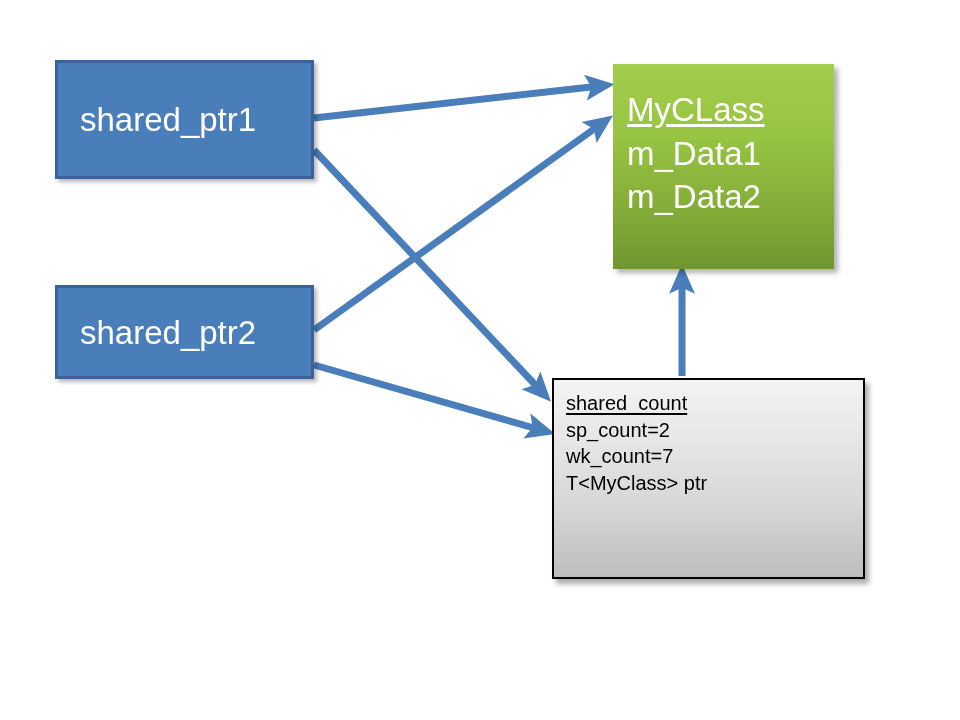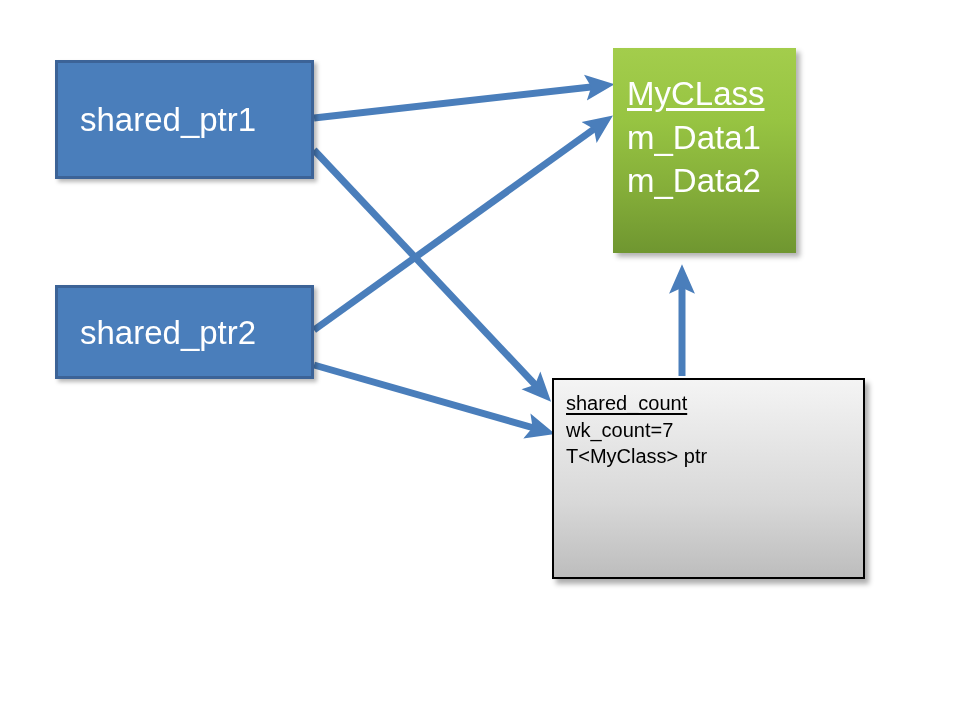--- a/index.html
+++ b/index.html
@@ -51,8 +51,8 @@
   #class-box {
     position: absolute;
     left: 613px;
-    top: 48px;
-    width: 183px;
+    top: 64px;
+    width: 221px;
     height: 205px;
     box-sizing: border-box;
     background: linear-gradient(to bottom, #a3cd4c 0%, #97c442 35%, #84ad39 70%, #6f9630 100%);

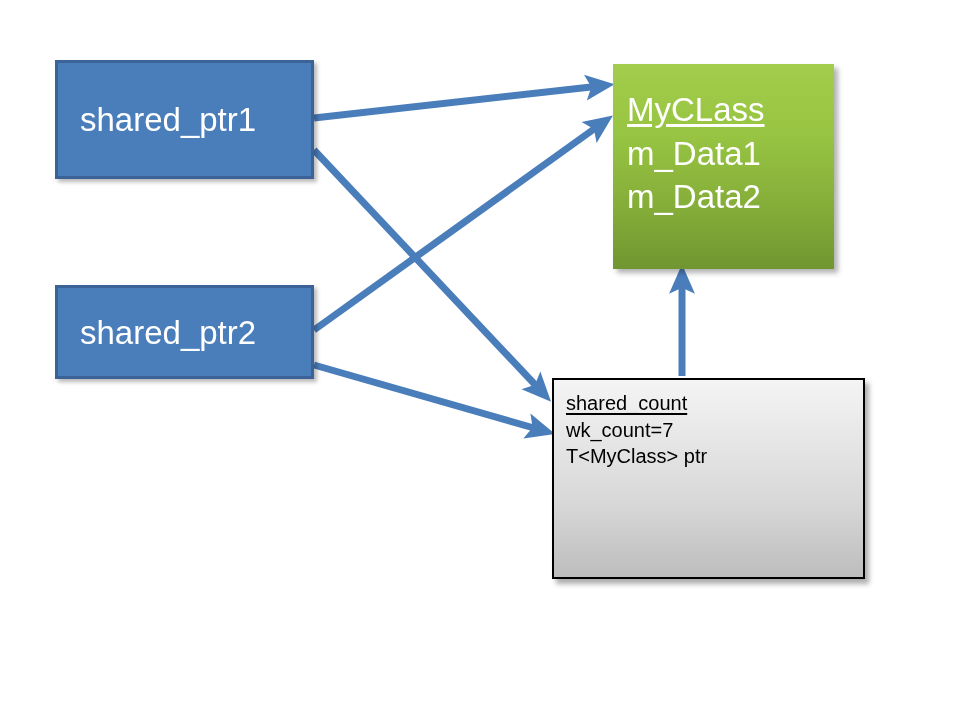--- a/index.html
+++ b/index.html
@@ -135,6 +135,7 @@
 
   <div id="count-box">
     <div class="cnt-line cnt-title">shared_count</div>
+    <div class="cnt-line">sp_count=2</div>
     <div class="cnt-line">wk_count=7</div>
     <div class="cnt-line">T&lt;MyClass&gt; ptr</div>
   </div>

